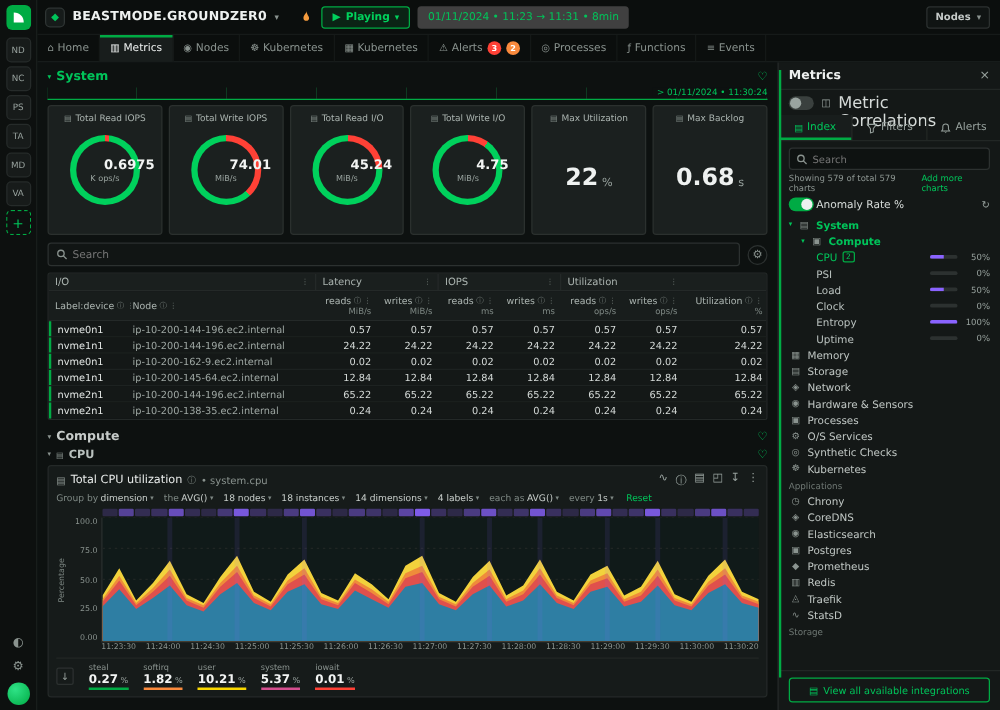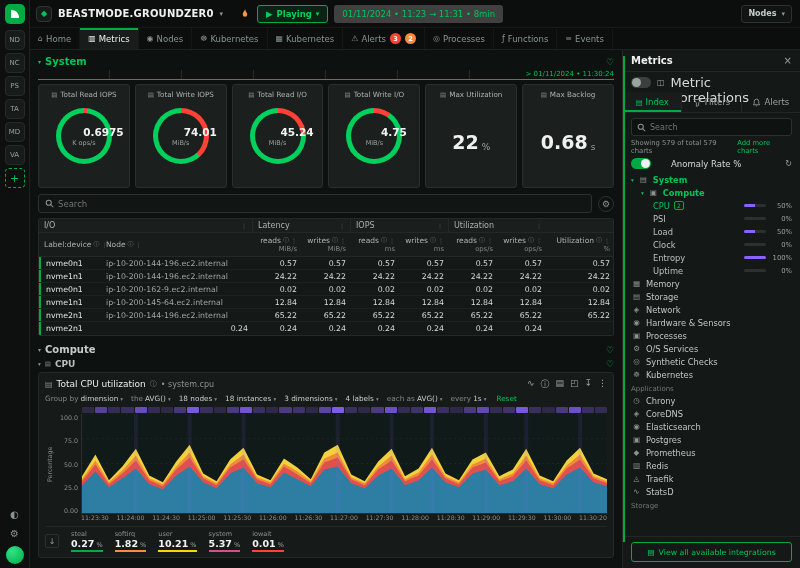--- a/index.html
+++ b/index.html
@@ -149,7 +149,7 @@
 .panel-search input{flex:1;background:transparent;border:none;outline:none;color:#c6cbc9;font-size:8px;font-family:inherit;min-width:0;}
 .showing-row{display:flex;justify-content:space-between;align-items:flex-end;margin:0 8px 3px;font-size:6.8px;color:#8a938f;flex:none;}
 .add-more{color:#00c45a;}
-.anom-row{display:flex;align-items:center;gap:20px;margin:0 8px 4px;flex:none;}
+.anom-row{display:flex;align-items:center;gap:2px;margin:0 8px 4px;flex:none;}
 .anom-label{font-size:8.5px;color:#d6dbd9;flex:1;}
 .anom-refresh{color:#98a29e;font-size:8px;}
 .trow{display:flex;align-items:center;gap:4px;height:13px;padding:0 8px;font-size:8.3px;color:#b9c1be;flex:none;}

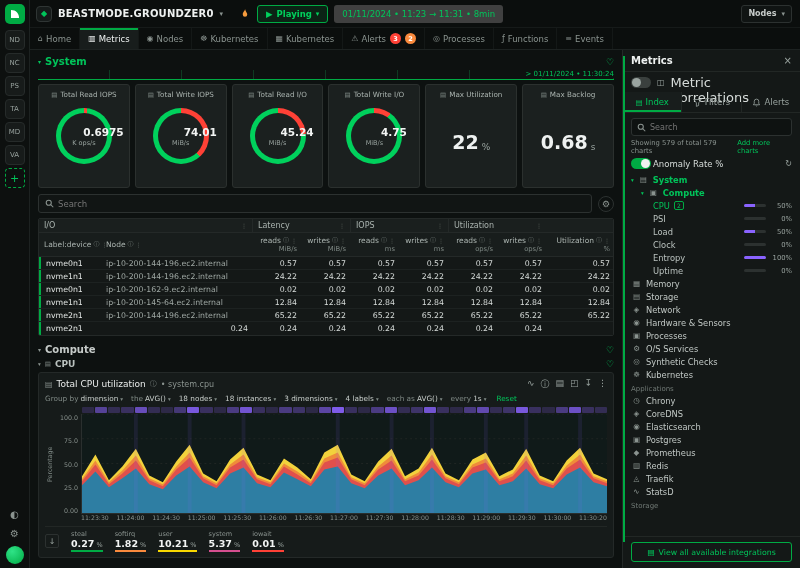--- a/index.html
+++ b/index.html
@@ -506,6 +506,7 @@
             </div>
             <div class="tbl-row">
               <div class="td dev">nvme2n1</div>
+              <div class="td node">ip-10-200-138-35.ec2.internal</div>
               <div class="td num">0.24</div>
               <div class="td num">0.24</div>
               <div class="td num">0.24</div>

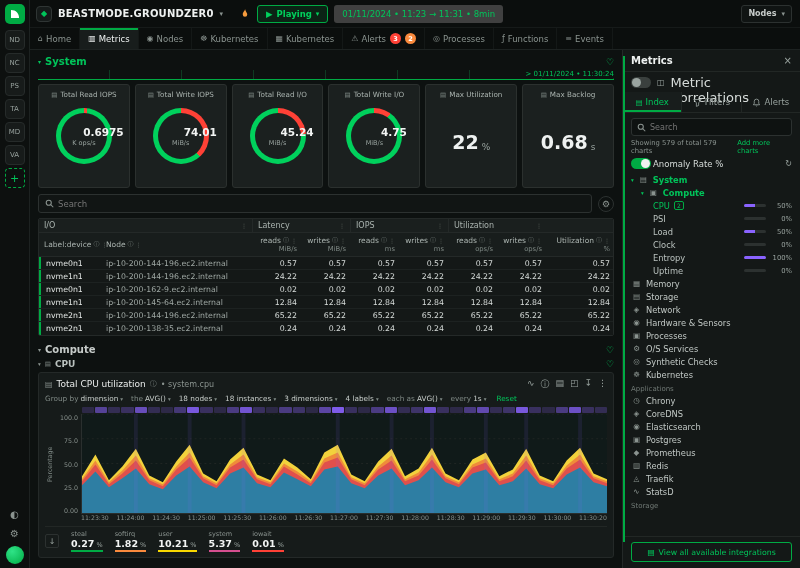--- a/index.html
+++ b/index.html
@@ -564,7 +564,7 @@
                 <span class="ctrl-chev">▾</span>
               </div>
               <div class="ctrl">
-                <span class="ctrl-val">3 dimensions</span>
+                <span class="ctrl-val">14 dimensions</span>
                 <span class="ctrl-chev">▾</span>
               </div>
               <div class="ctrl">

